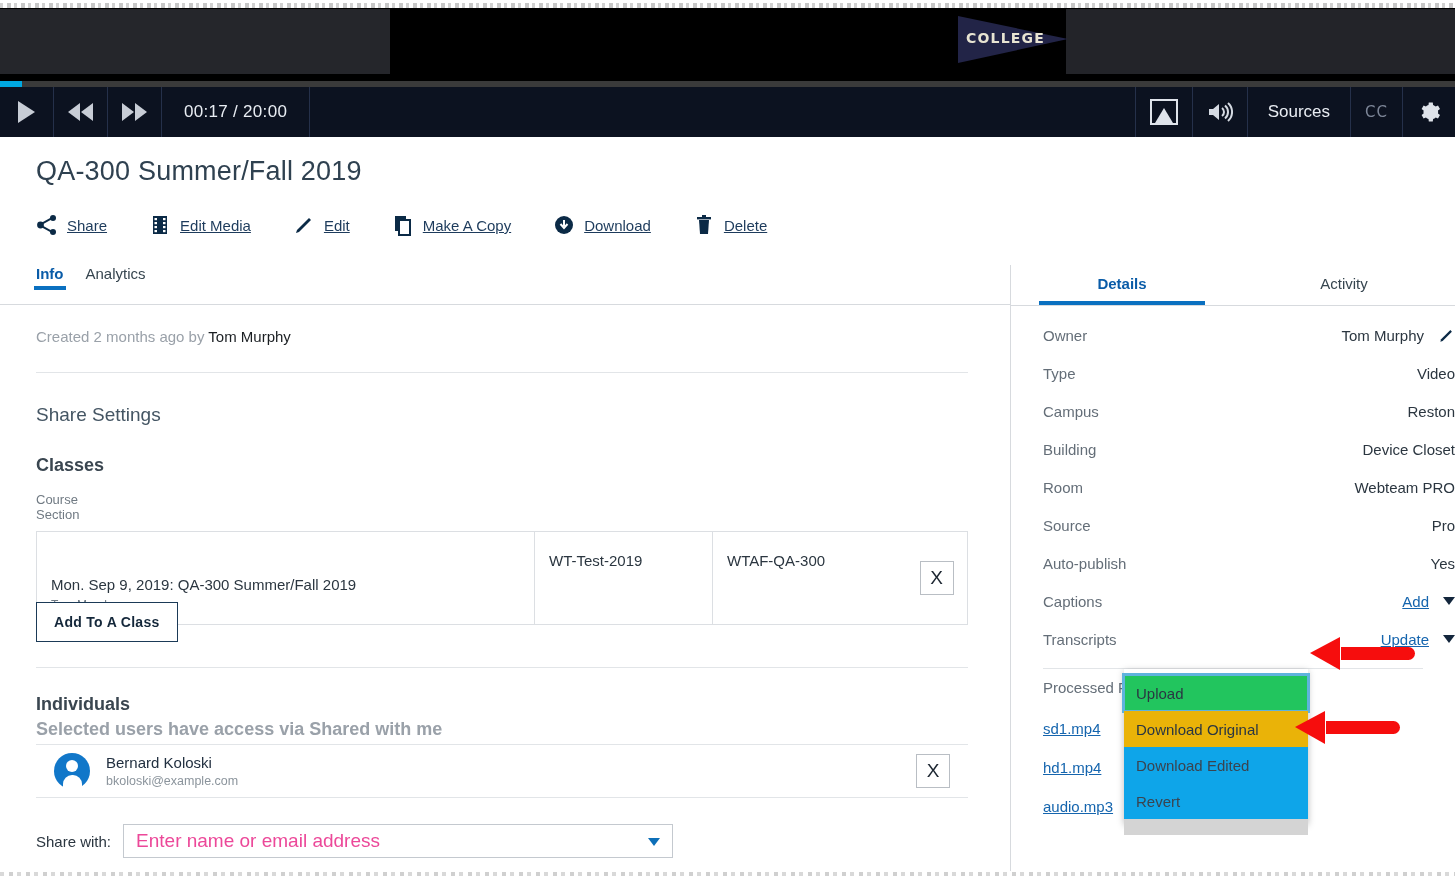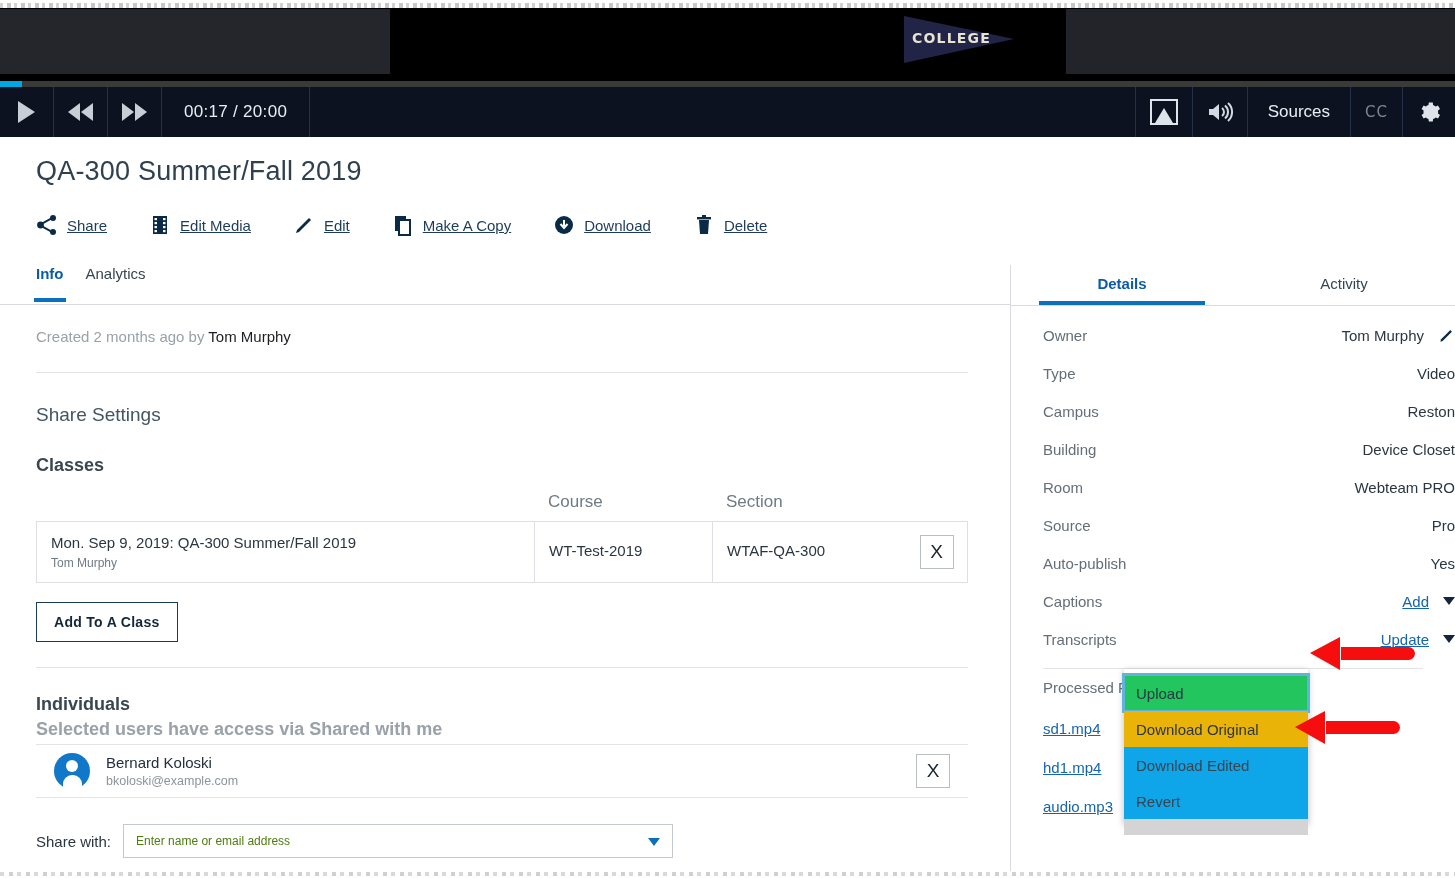--- a/index.html
+++ b/index.html
@@ -51,7 +51,7 @@
     background: #232429;
   }
   .pennant {
-    position: absolute; left: 904px; top: 12px;
+    position: absolute; left: 958px; top: 12px;
     width: 110px; height: 47px;
   }
   .pennant .flag {

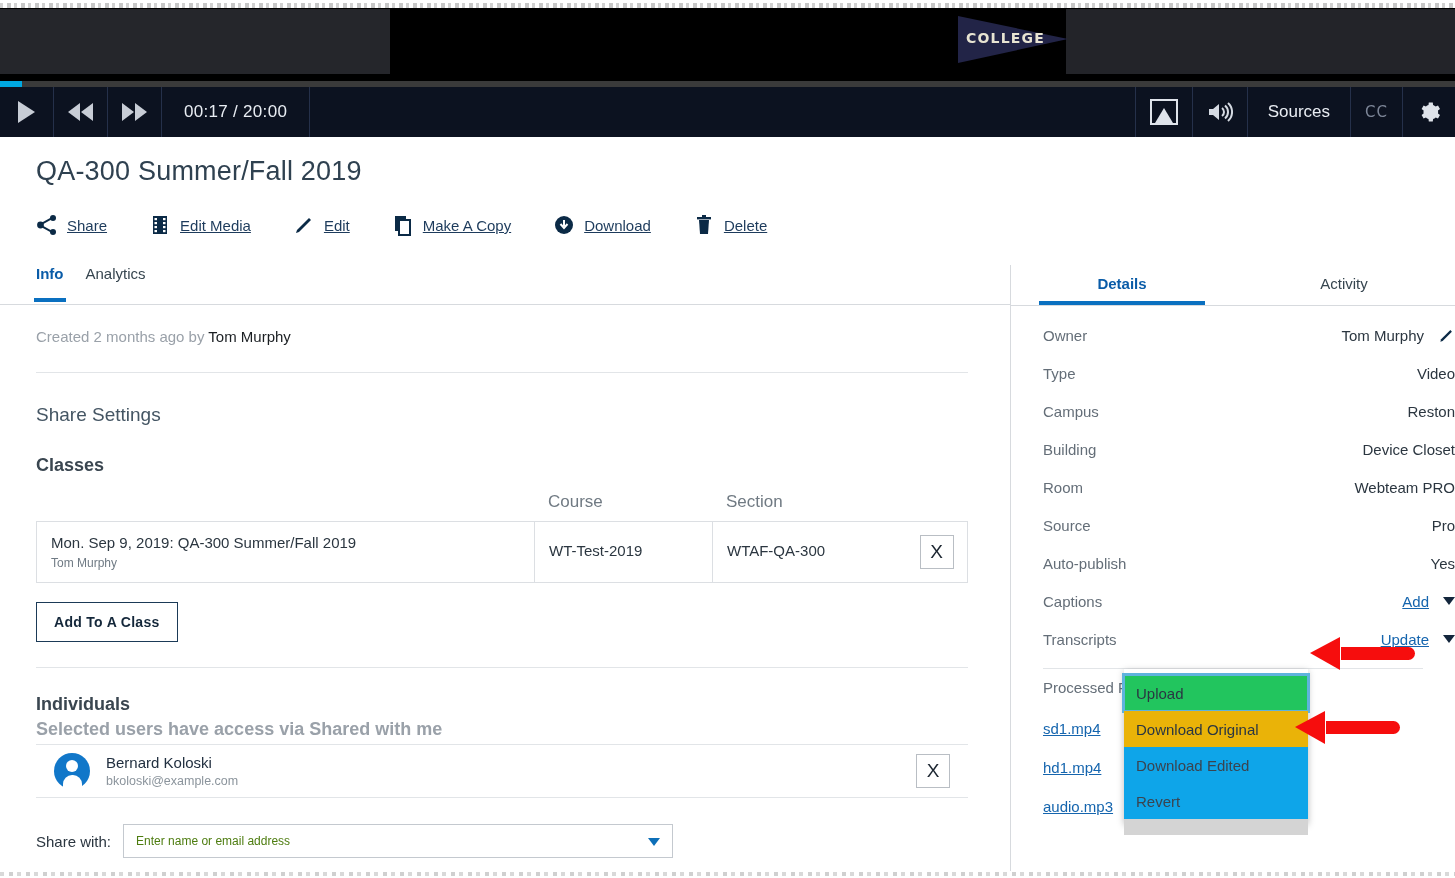--- a/index.html
+++ b/index.html
@@ -158,7 +158,7 @@
     position: absolute; left: 0; top: 265px; width: 1010px; height: 40px;
     display: flex; align-items: flex-start; padding-left: 36px; gap: 22px;
   }
-  .ltab { font-size: 15px; color: #36454f; cursor: pointer; padding-bottom: 20px; position: relative; }
+  .ltab { font-size: 15px; color: #36454f; cursor: pointer; padding-bottom: 8px; position: relative; }
   .ltab.active { color: #0a5ca8; font-weight: bold; }
   .ltab.active::after {
     content: ""; position: absolute; left: -2px; bottom: 0; width: calc(100% + 4px);

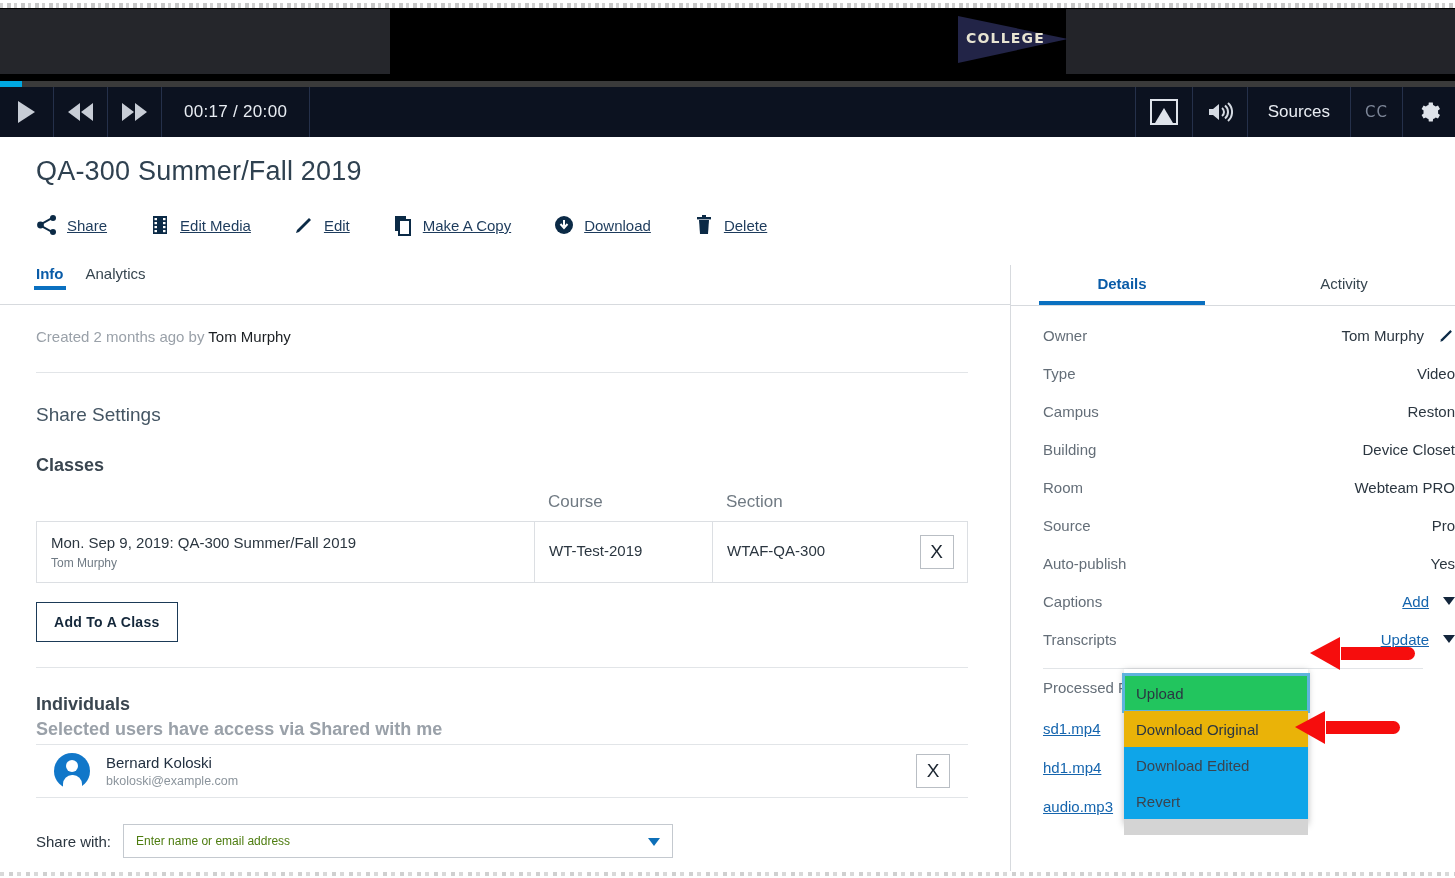--- a/index.html
+++ b/index.html
@@ -182,7 +182,7 @@
   .sub-head { position: absolute; font-size: 18px; color: #3a4650; font-weight: bold; }
 
   .class-table { position: absolute; left: 36px; top: 186px; width: 932px; }
-  .ct-head { display: flex; font-size: 17px; color: #707a83; padding-bottom: 9px; }
+  .ct-head { display: flex; font-size: 13px; color: #707a83; padding-bottom: 9px; flex-direction: column; }
   .ct-row {
     display: flex; border: 1px solid #dcdfe3; background: #fff; align-items: stretch;
   }

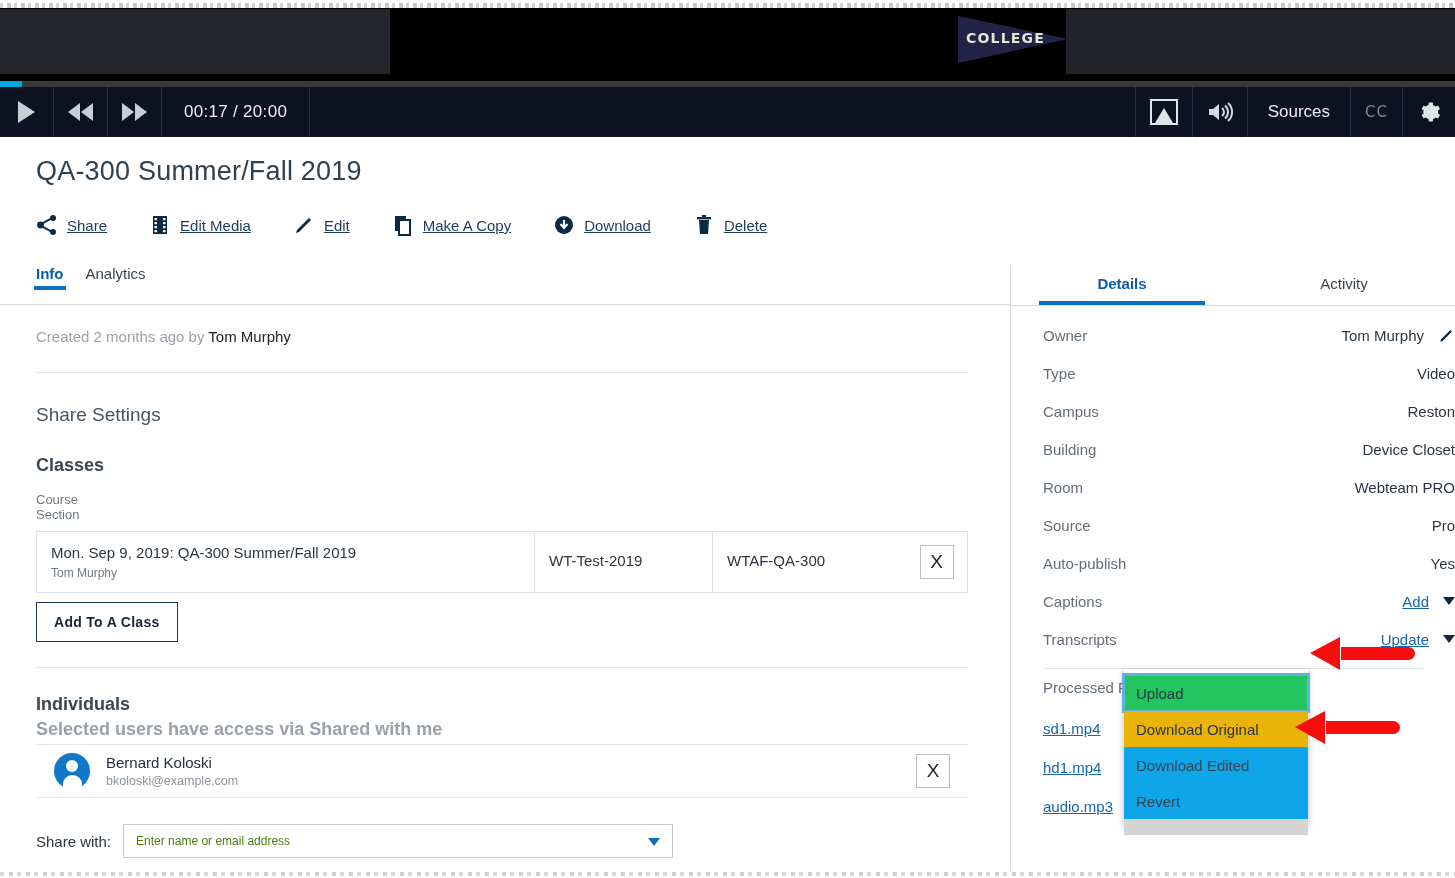--- a/index.html
+++ b/index.html
@@ -190,7 +190,7 @@
   .ct-c2 { width: 178px; padding: 20px 14px; border-right: 1px solid #dcdfe3; font-size: 15px; color: #2b3640; }
   .ct-c3 { width: 193px; padding: 20px 14px; font-size: 15px; color: #2b3640; }
   .ct-c4 { flex: 1; display: flex; align-items: center; justify-content: center; }
-  .ct-title { font-size: 15px; color: #2b3640; }
+  .ct-title { font-size: 15px; color: #2b3640; margin-top: 32px; }
   .ct-sub { font-size: 12px; color: #6f7a84; margin-top: 5px; }
   .xbtn {
     width: 34px; height: 34px; border: 1px solid #b9bec4; background: #fff;

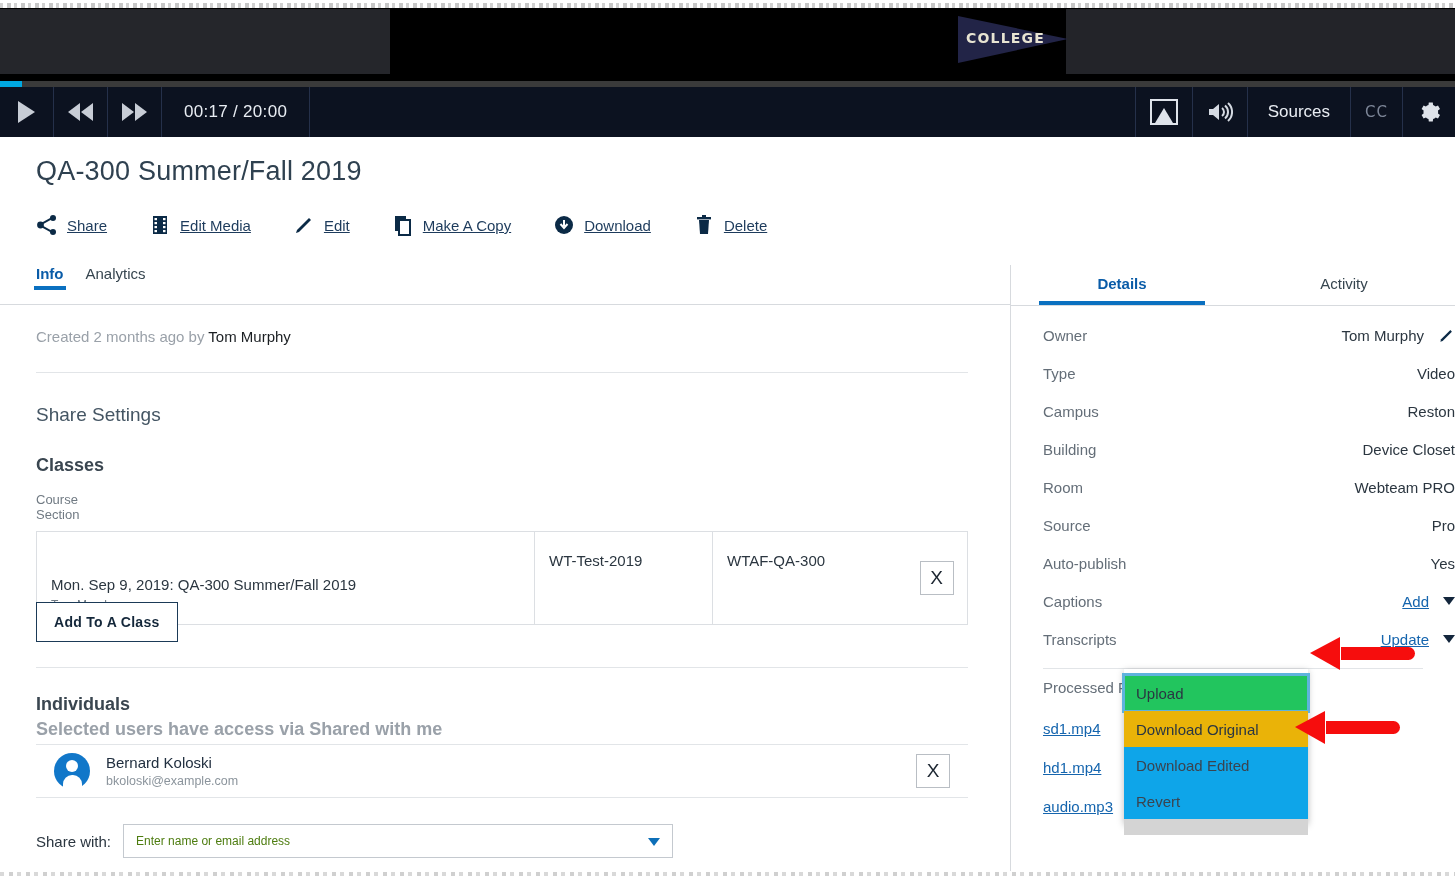--- a/index.html
+++ b/index.html
@@ -231,7 +231,7 @@
     width: 550px; height: 34px; border: 1px solid #c4c9cf; background: #fff;
     display: flex; align-items: center; padding: 0 12px; position: relative;
   }
-  .sw-ph { font-size: 12px; color: #4d7c0f; }
+  .sw-ph { font-size: 19px; color: #ec4899; }
   .caret-blue {
     position: absolute; right: 12px; top: 13px;
     width: 0; height: 0; border-left: 6px solid transparent;

